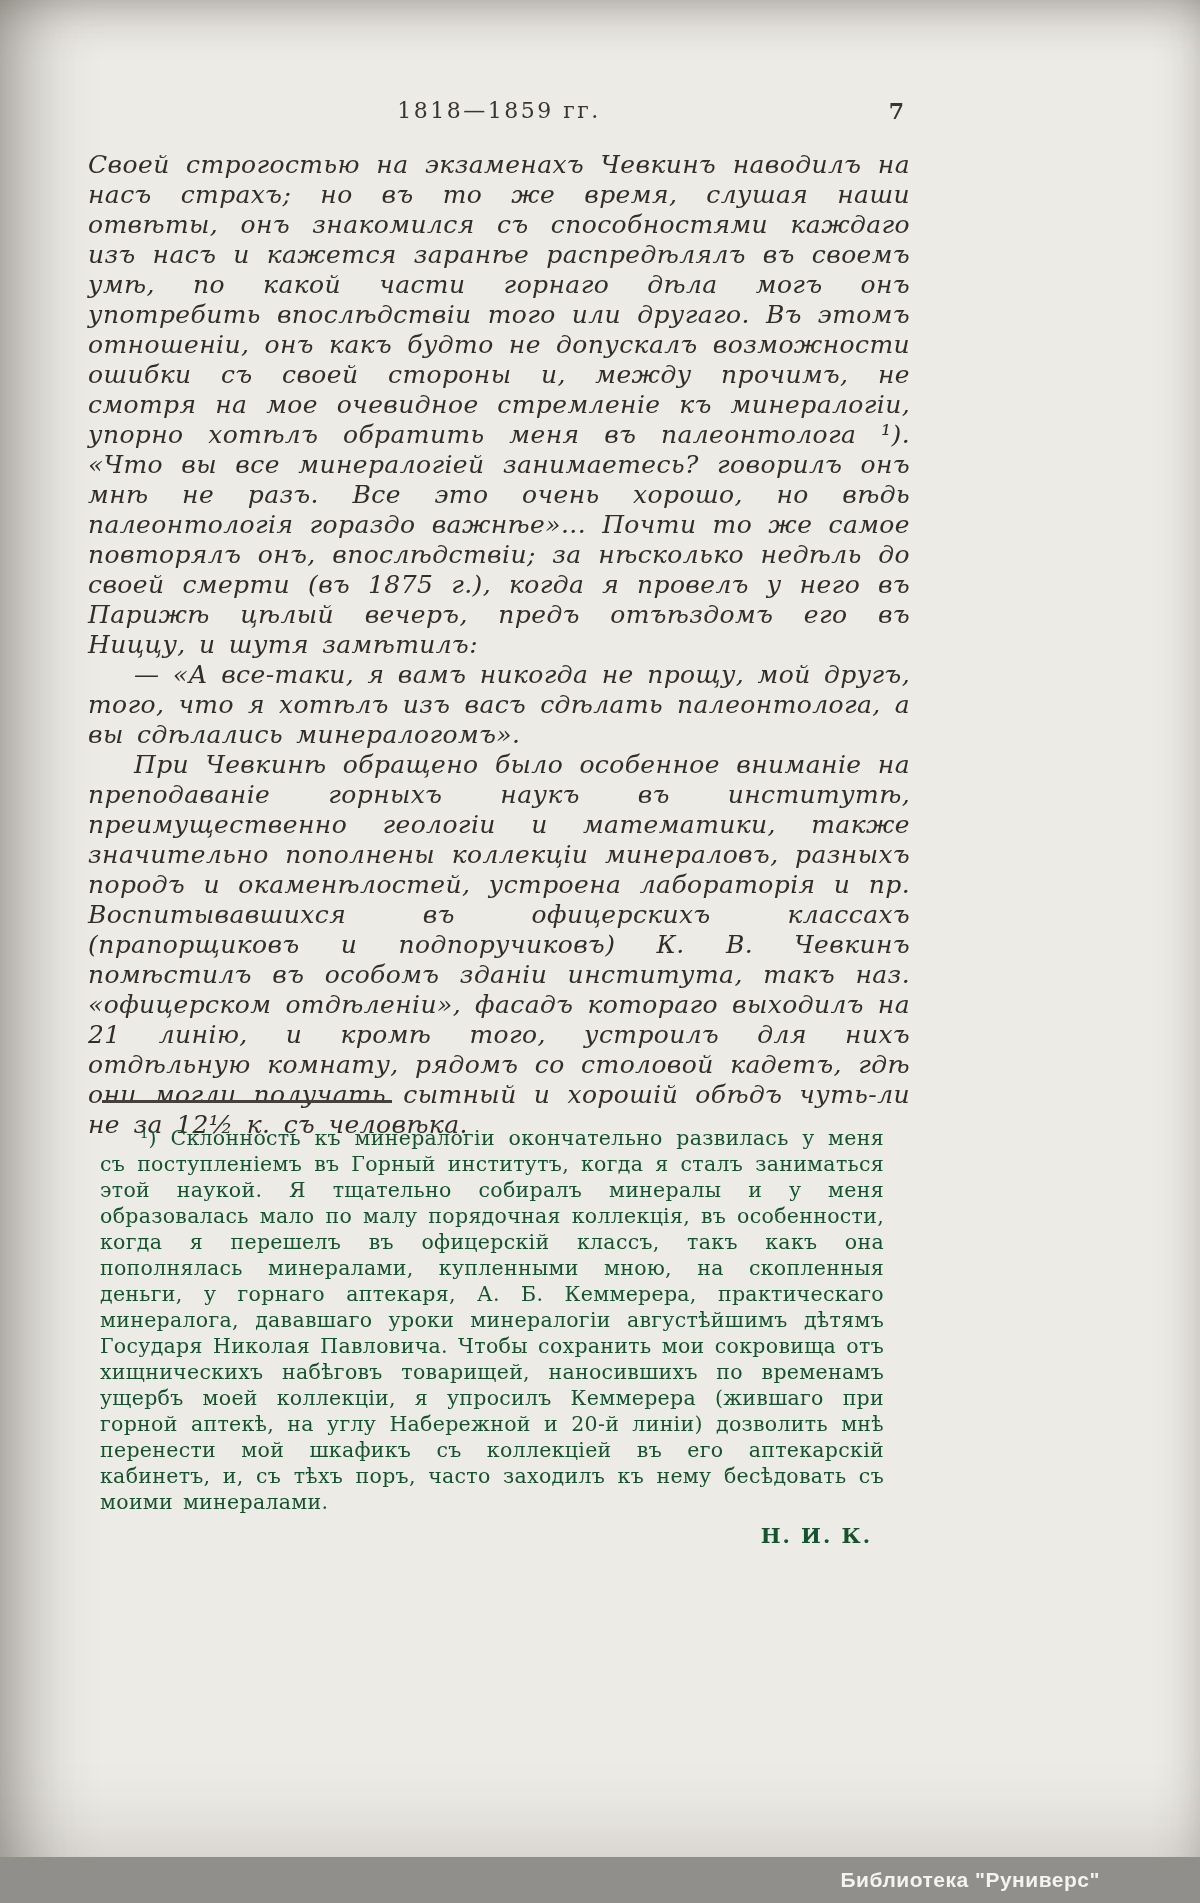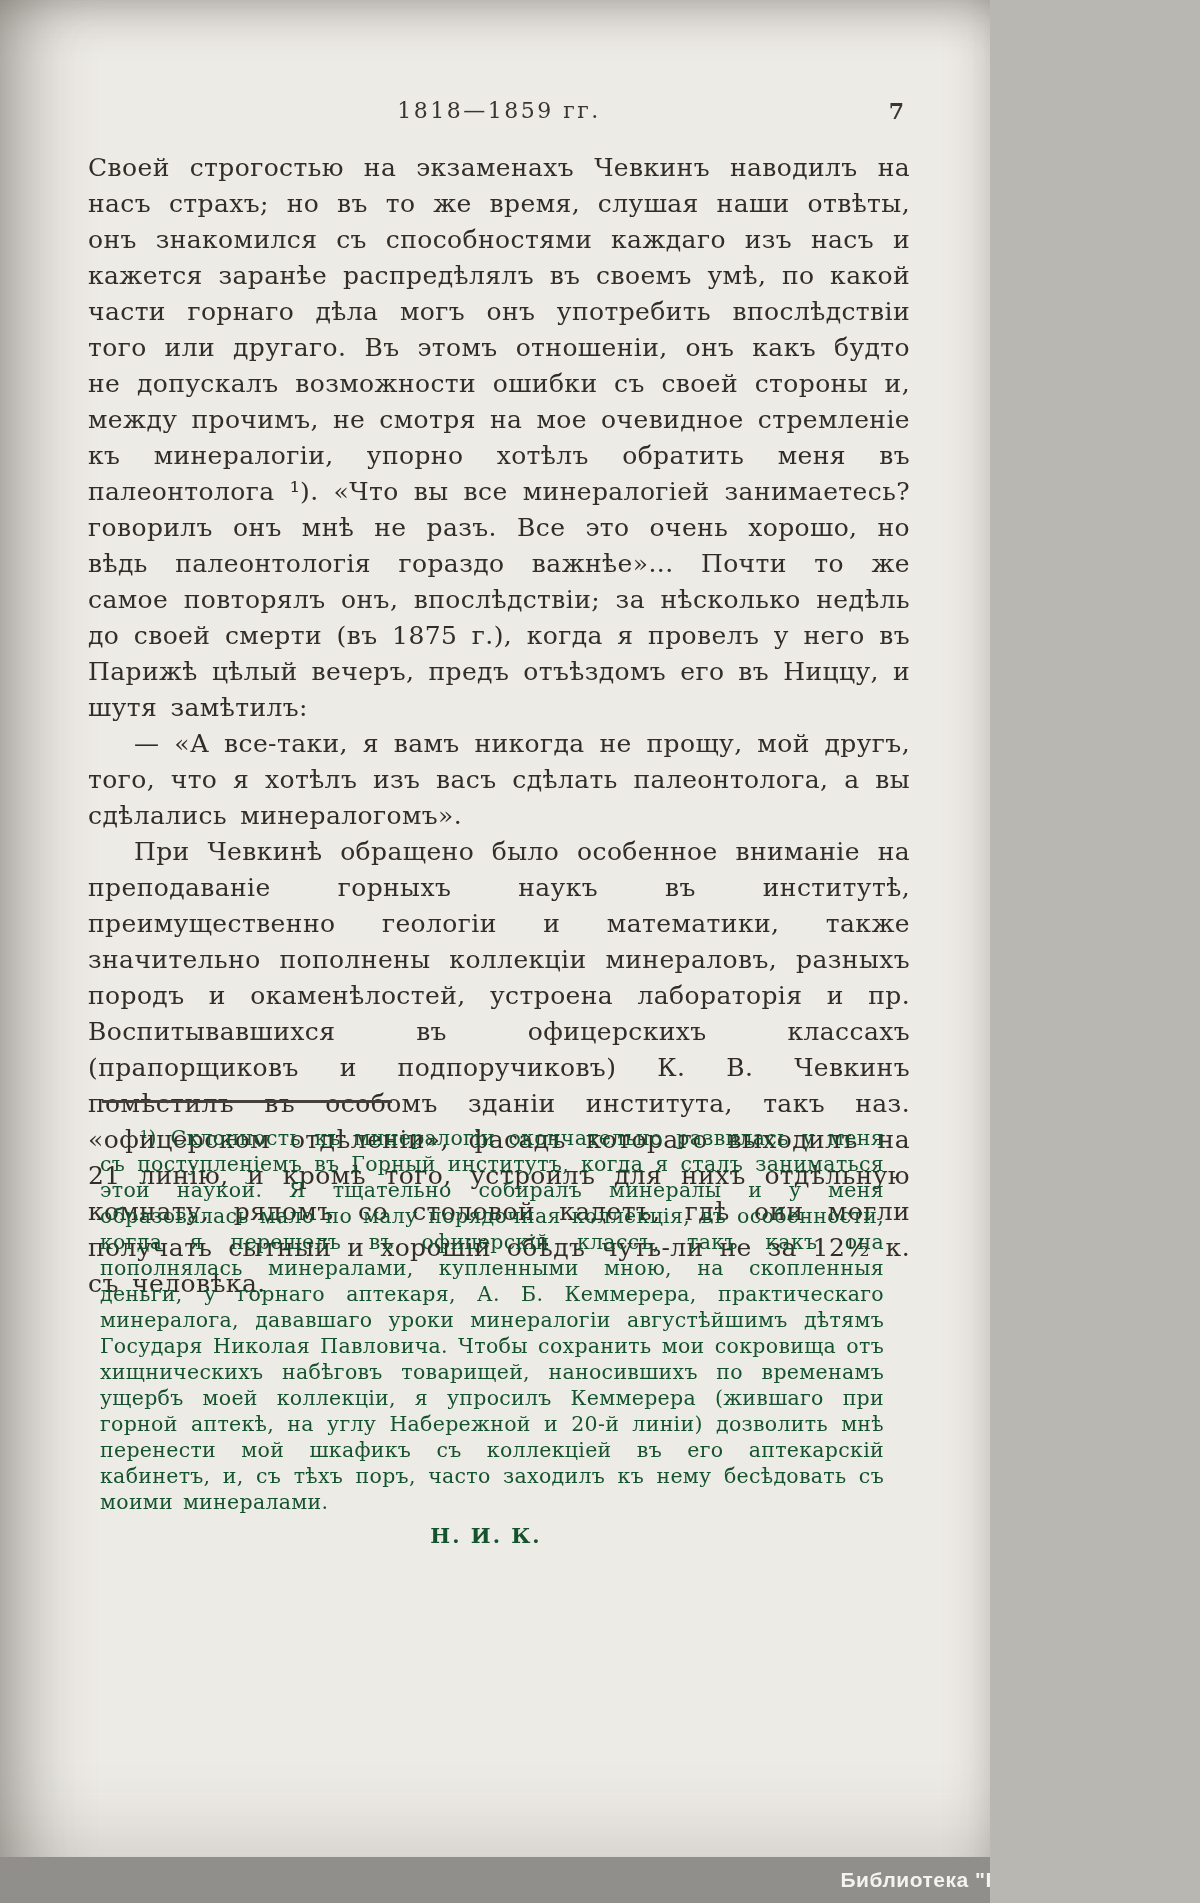--- a/index.html
+++ b/index.html
@@ -10,7 +10,7 @@
   }
   .scan {
     position: relative;
-    width: 990px; height: 1903px;
+    width: 1200px; height: 1903px;
     background: #edebe6;
     overflow: hidden;
     box-shadow:

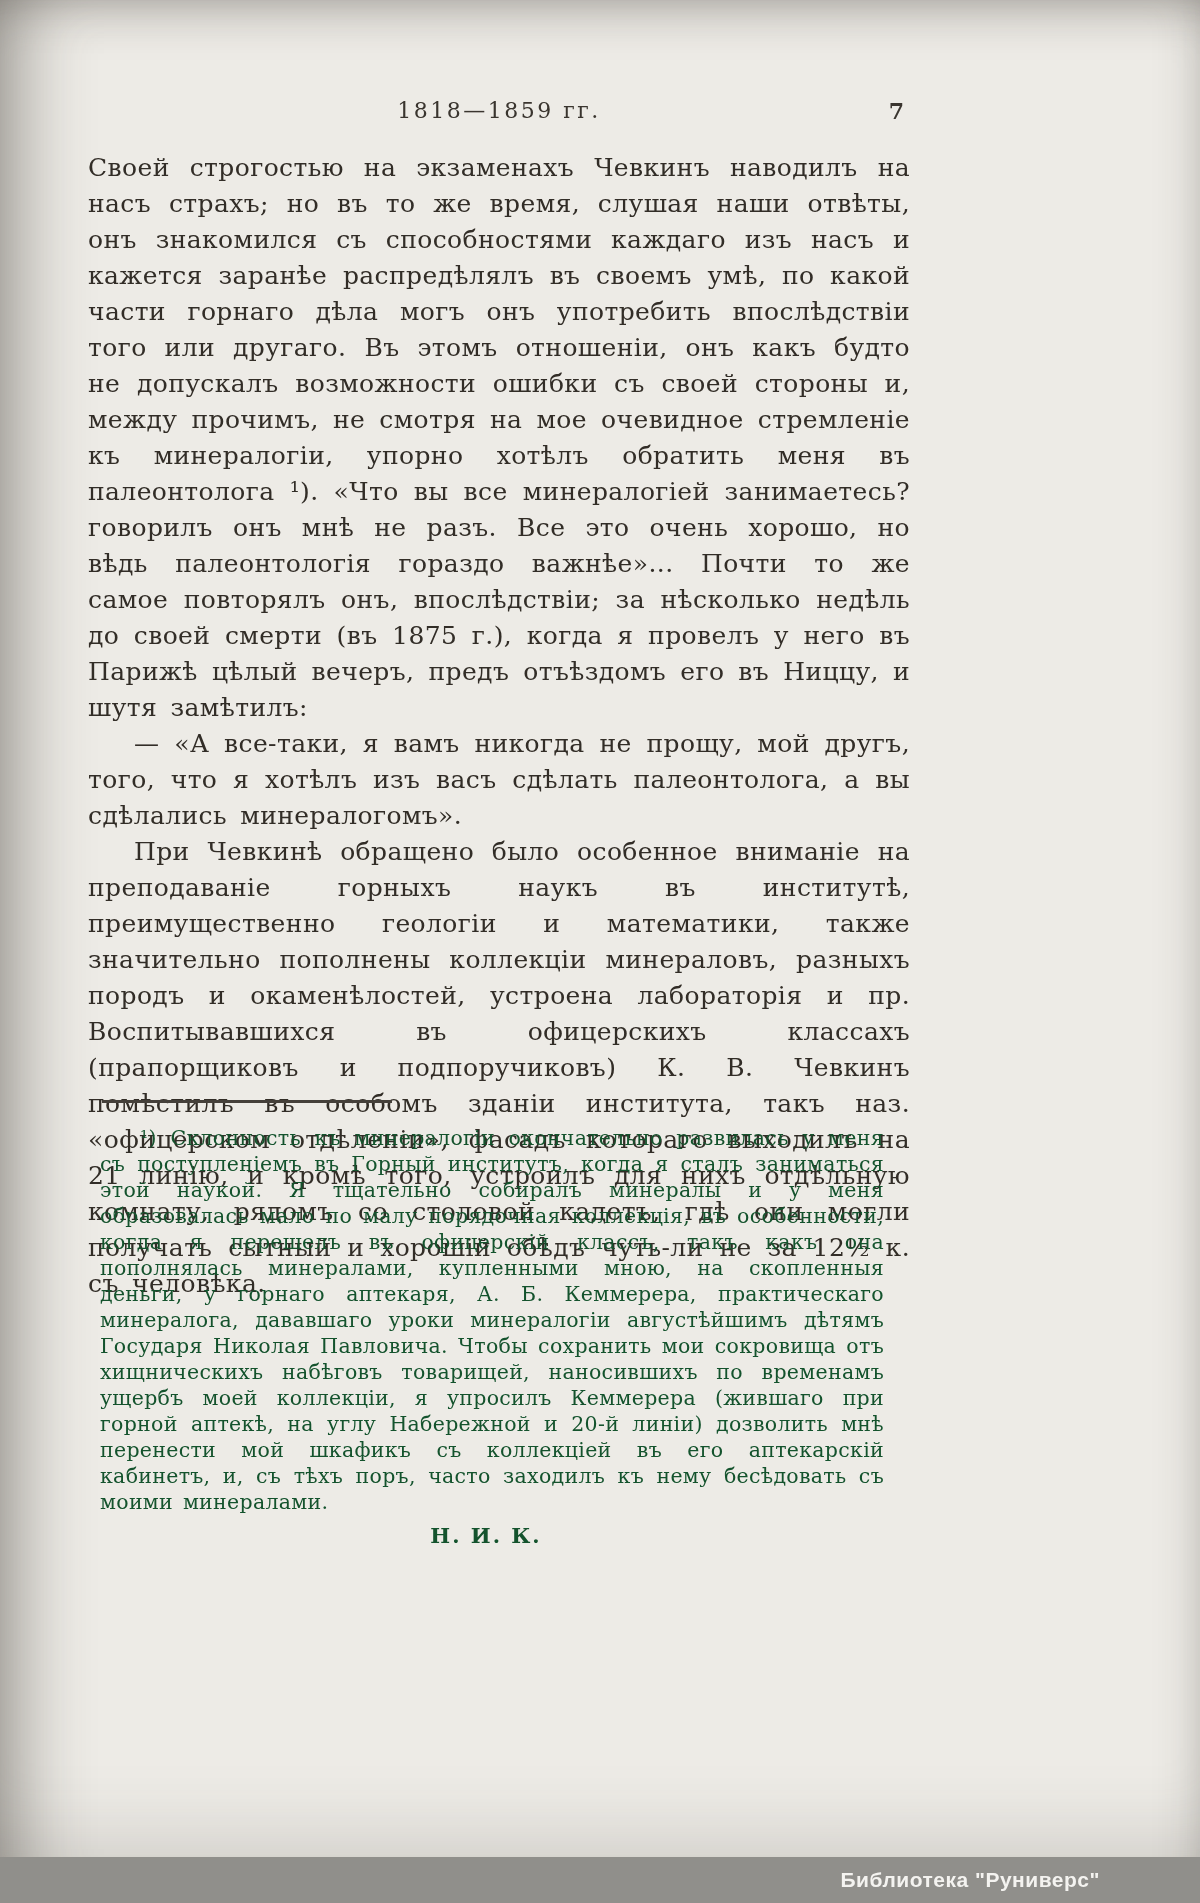--- a/index.html
+++ b/index.html
@@ -36,10 +36,11 @@
     top: 150px; left: 88px; width: 822px;
     color: #322d27;
     font-size: 25px;
-    line-height: 36px;
+    line-height: 30px;
     text-align: justify;
     word-spacing: 5px;
     letter-spacing: 0.4px;
+    font-style: italic;
   }
   .body-text p { margin: 0; }
   .body-text p.indent { text-indent: 46px; }

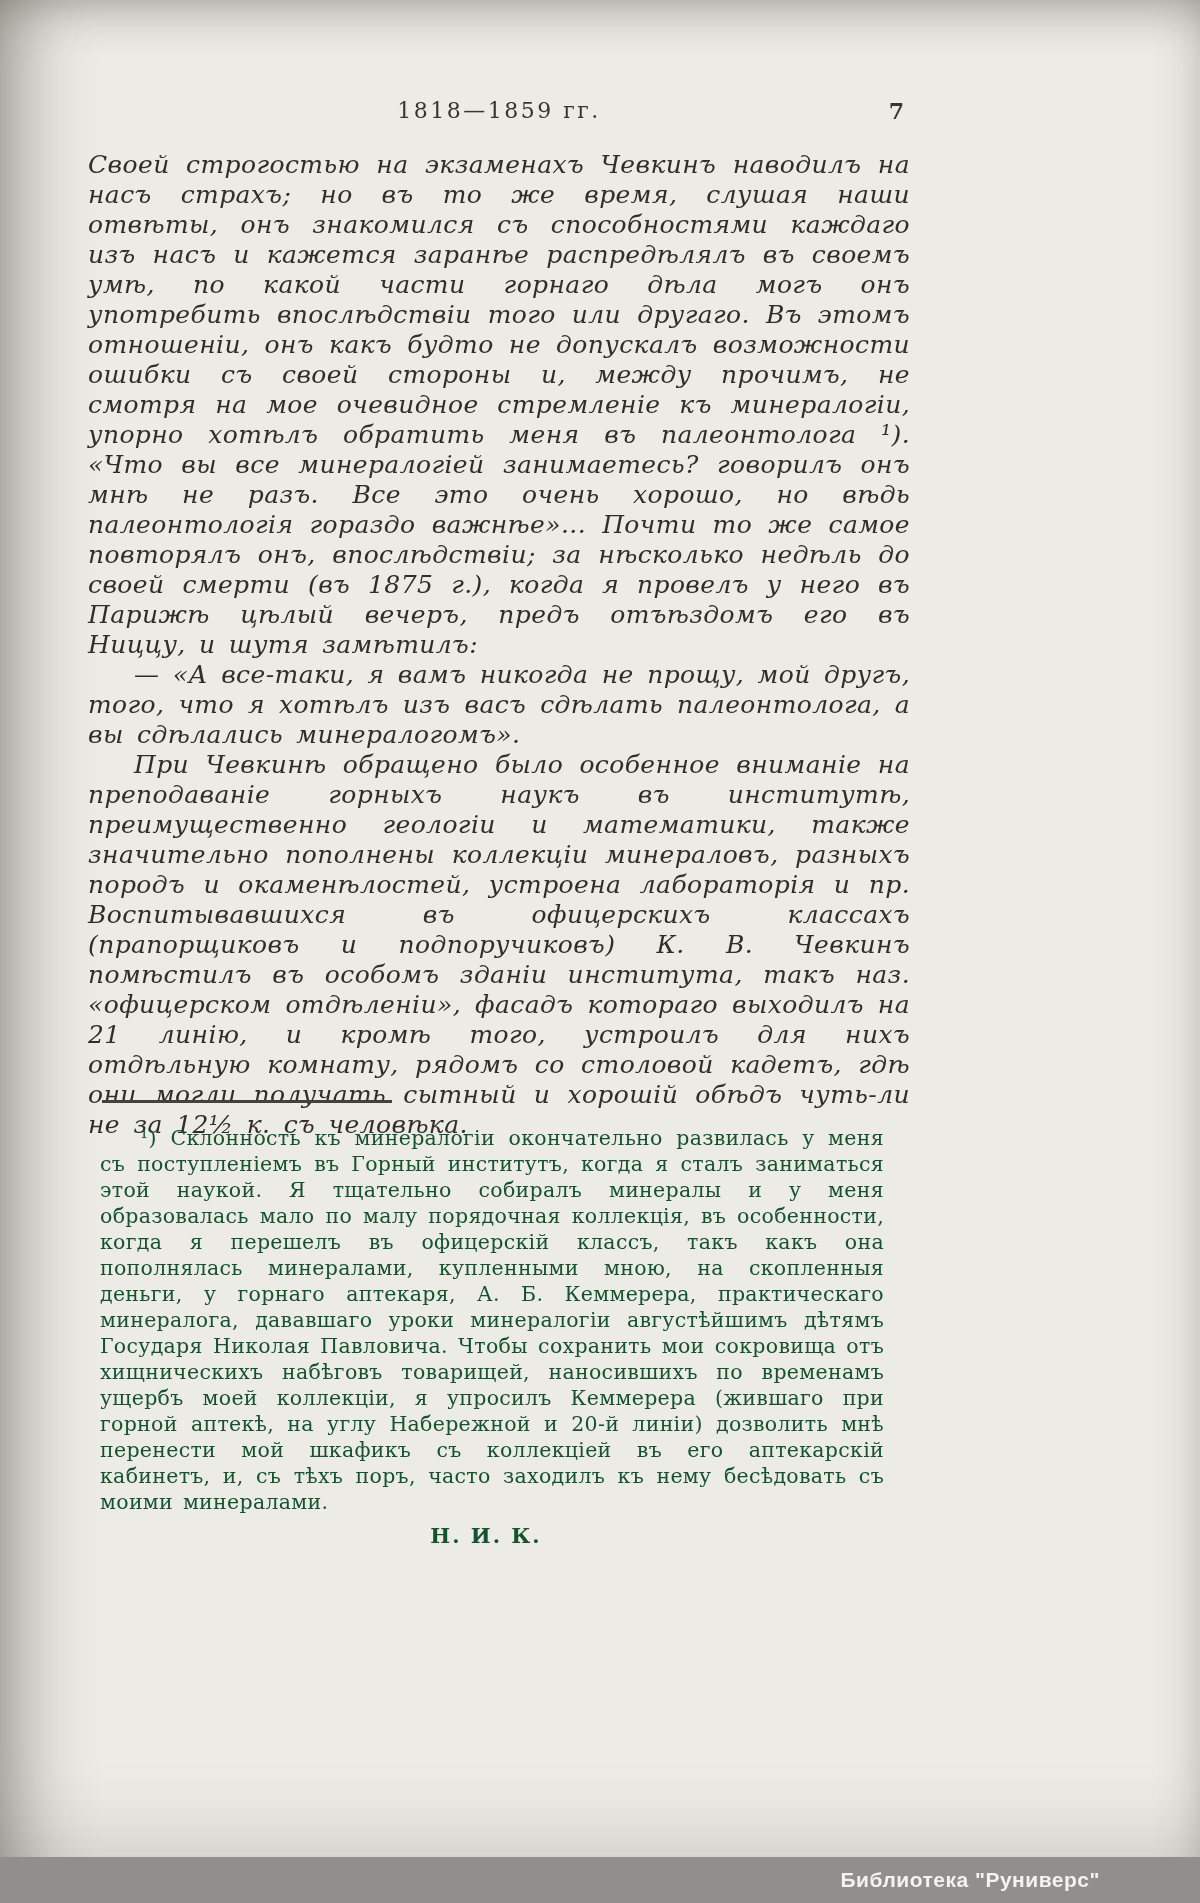--- a/index.html
+++ b/index.html
@@ -66,7 +66,7 @@
   .signature {
     margin-top: 8px;
     padding-right: 12px;
-    text-align: center;
+    text-align: right;
     font-size: 21px;
     font-weight: bold;
     letter-spacing: 2px;

